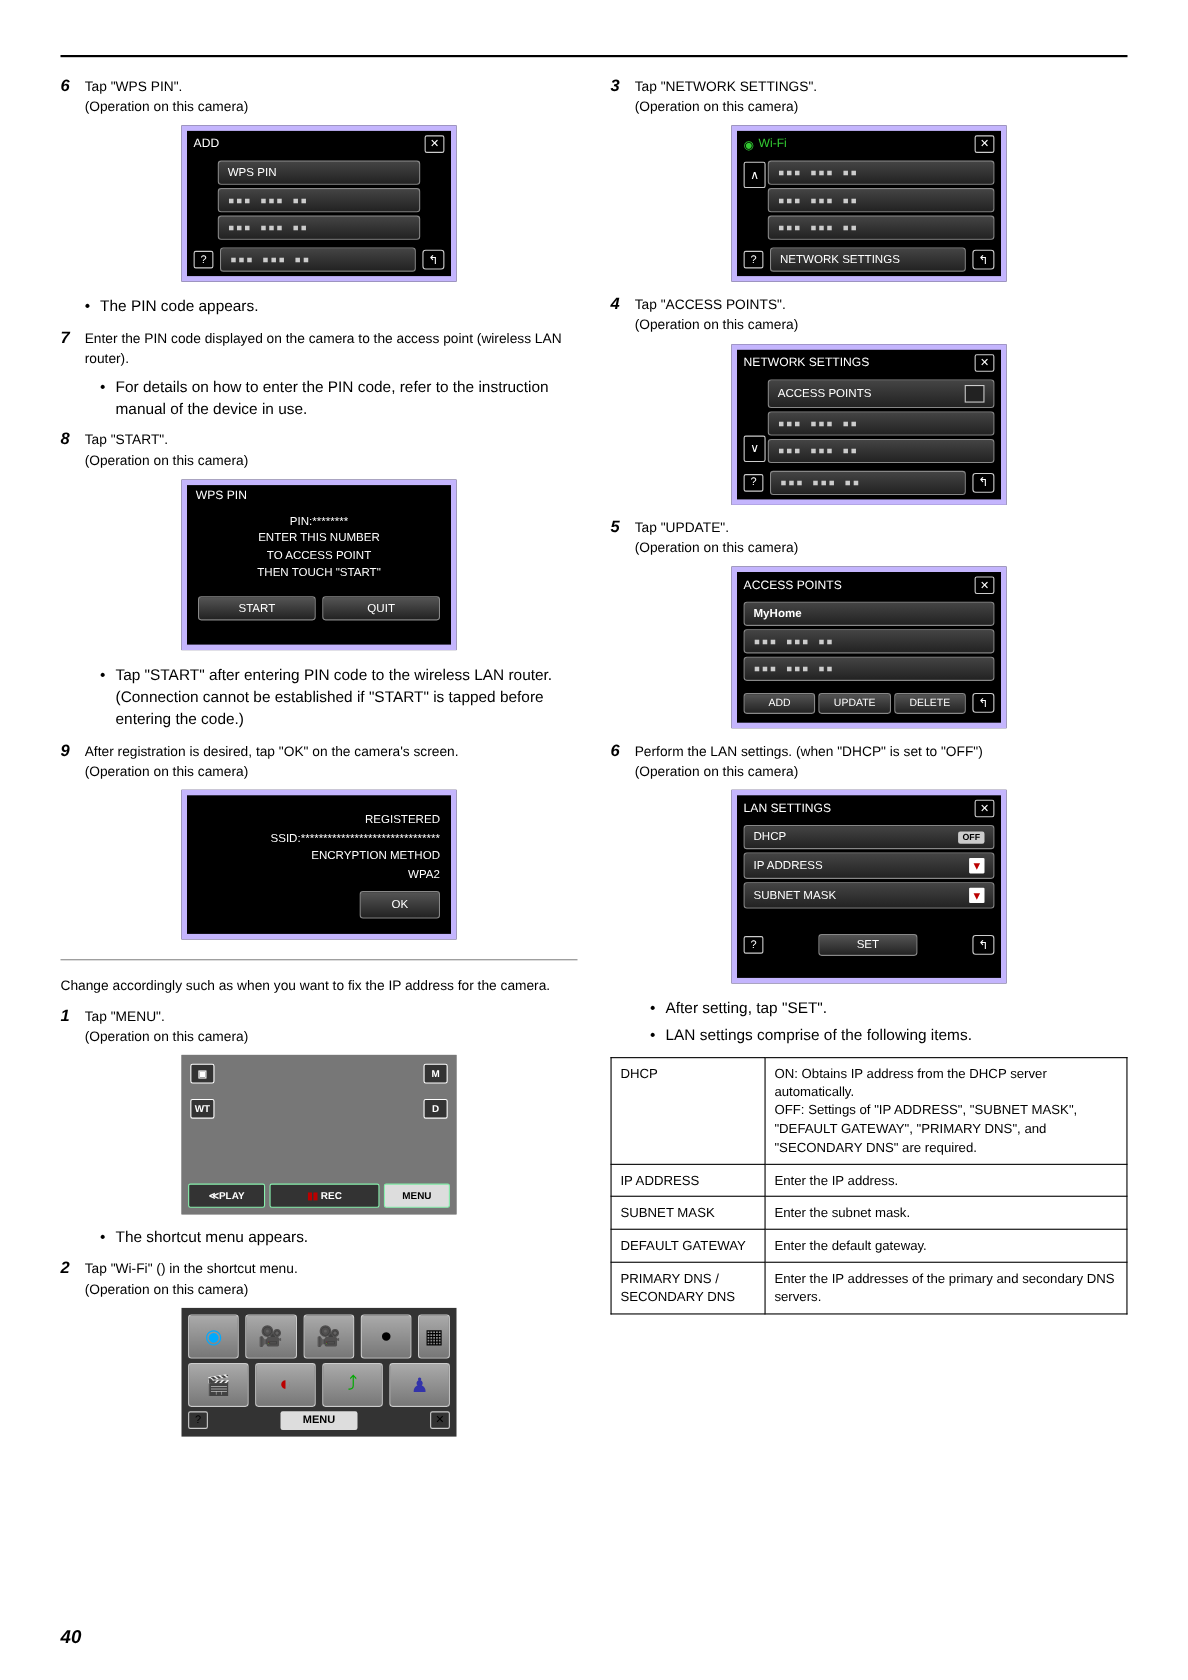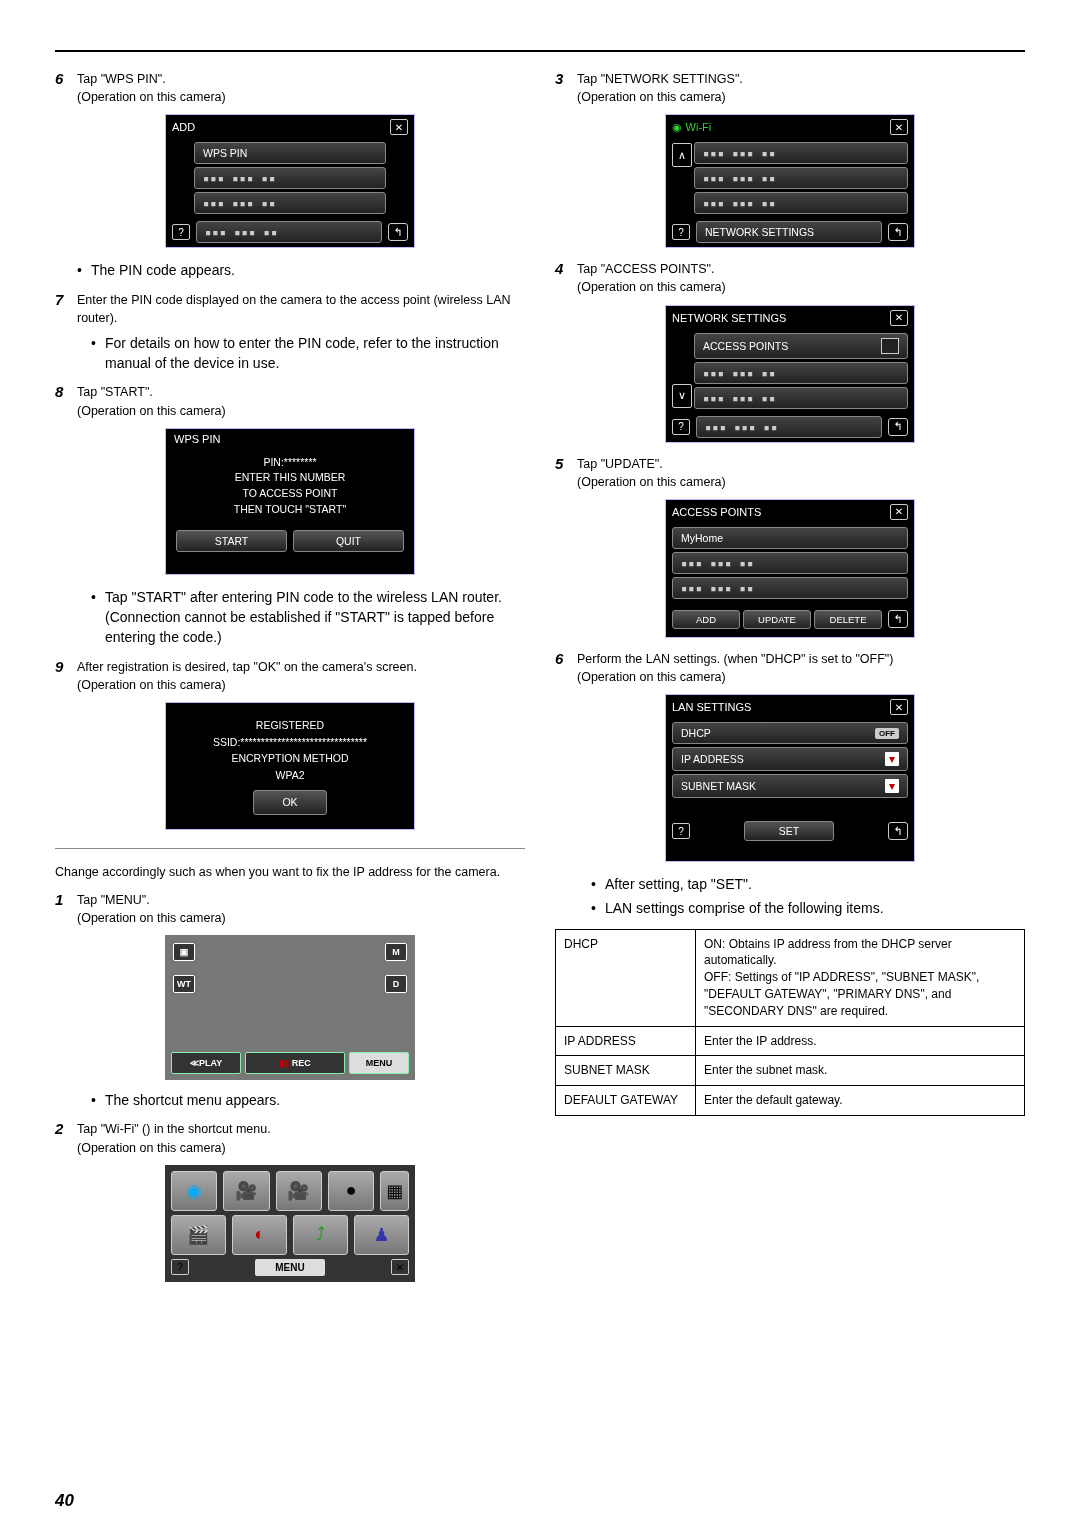--- a/index.html
+++ b/index.html
@@ -15,7 +15,7 @@
   ul.bul li { position: relative; padding-left: 14px; font-size: 14px; line-height: 1.45; margin-bottom: 4px; }
   ul.bul li::before { content: "•"; position: absolute; left: 0; }
   ul.bul.sub2 { margin-left: 36px; }
-  .screen { width: 250px; background: #000; color: #fff; margin: 8px auto 12px auto; border: 1px solid #c4b5fd; font-size: 11px; }
+  .screen { width: 250px; background: #000; color: #fff; margin: 8px auto 12px auto; border: 5px solid #c4b5fd; font-size: 11px; }
   .screen-header { display: flex; justify-content: space-between; align-items: center; padding: 4px 6px; }
   .screen-title { font-size: 11px; }
   .close-x { border: 1px solid #ccc; width: 18px; height: 16px; display: inline-flex; align-items: center; justify-content: center; font-size: 10px; border-radius: 2px; }

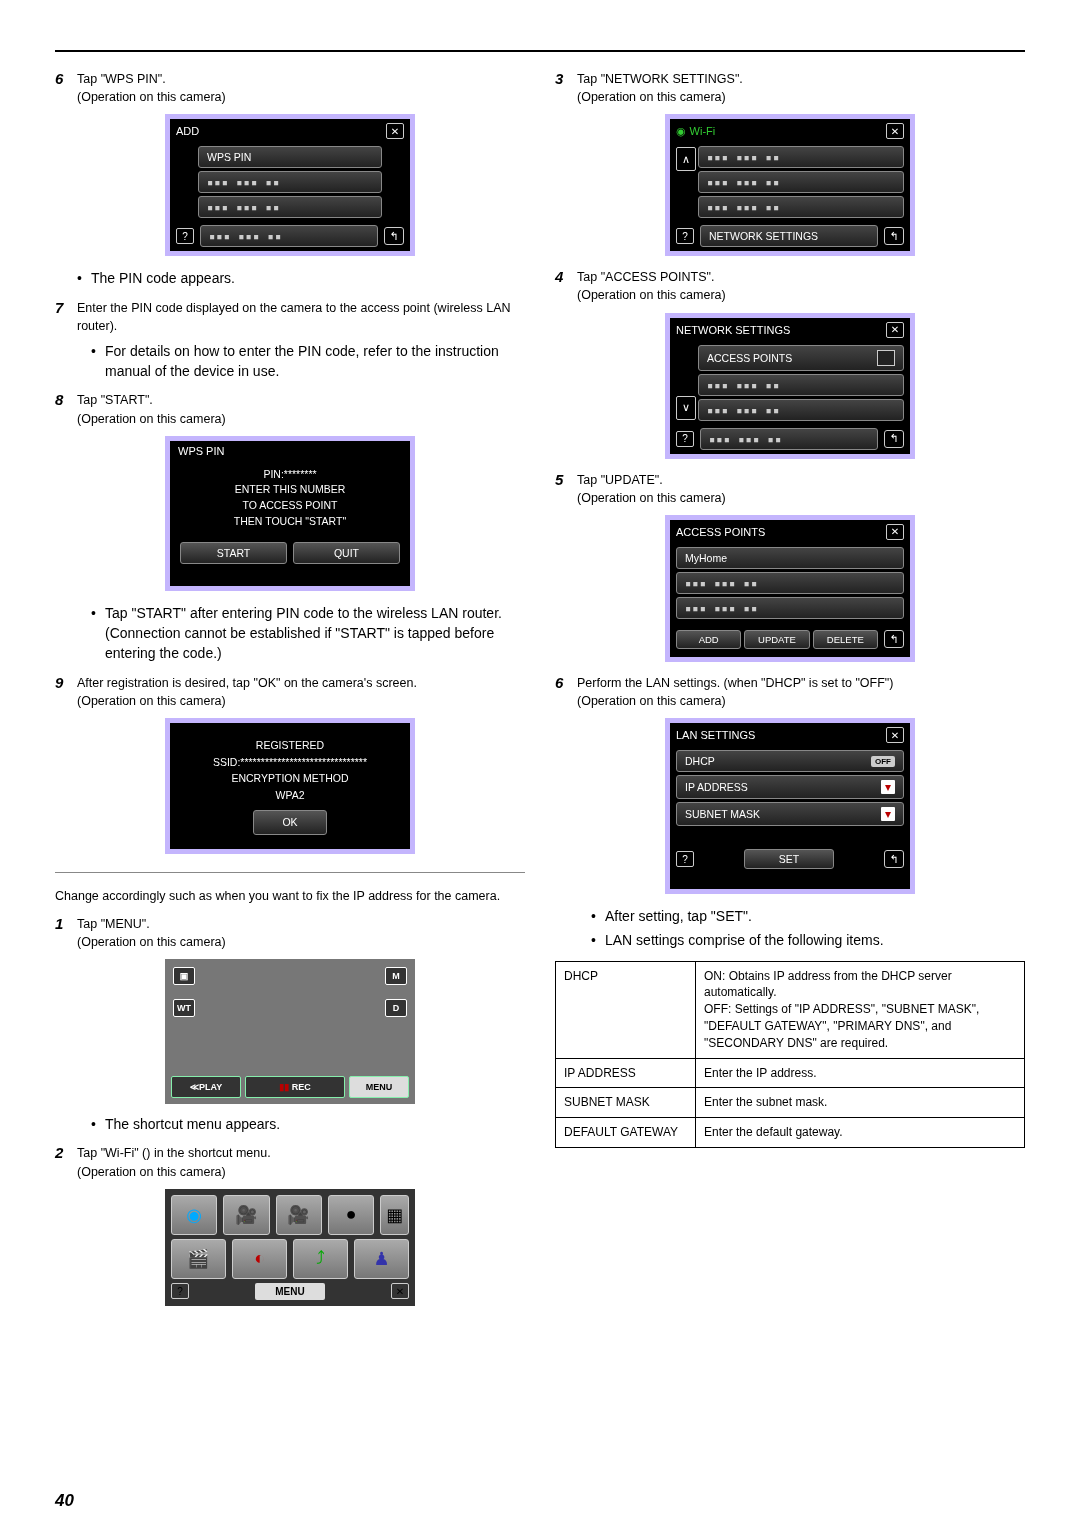--- a/index.html
+++ b/index.html
@@ -291,7 +291,7 @@
             <span class="screen-title">ACCESS POINTS</span>
             <span class="close-x">✕</span>
           </div>
-        <div style="padding:0 6px;">
+        <div style="padding:0 6px;font-weight:bold;">
           <div class="net-row" style="margin-right:0;">MyHome</div>
           <div class="net-row" style="margin-right:0;">
               <span class="placeholder-dots">▪▪▪ ▪▪▪ ▪▪</span>

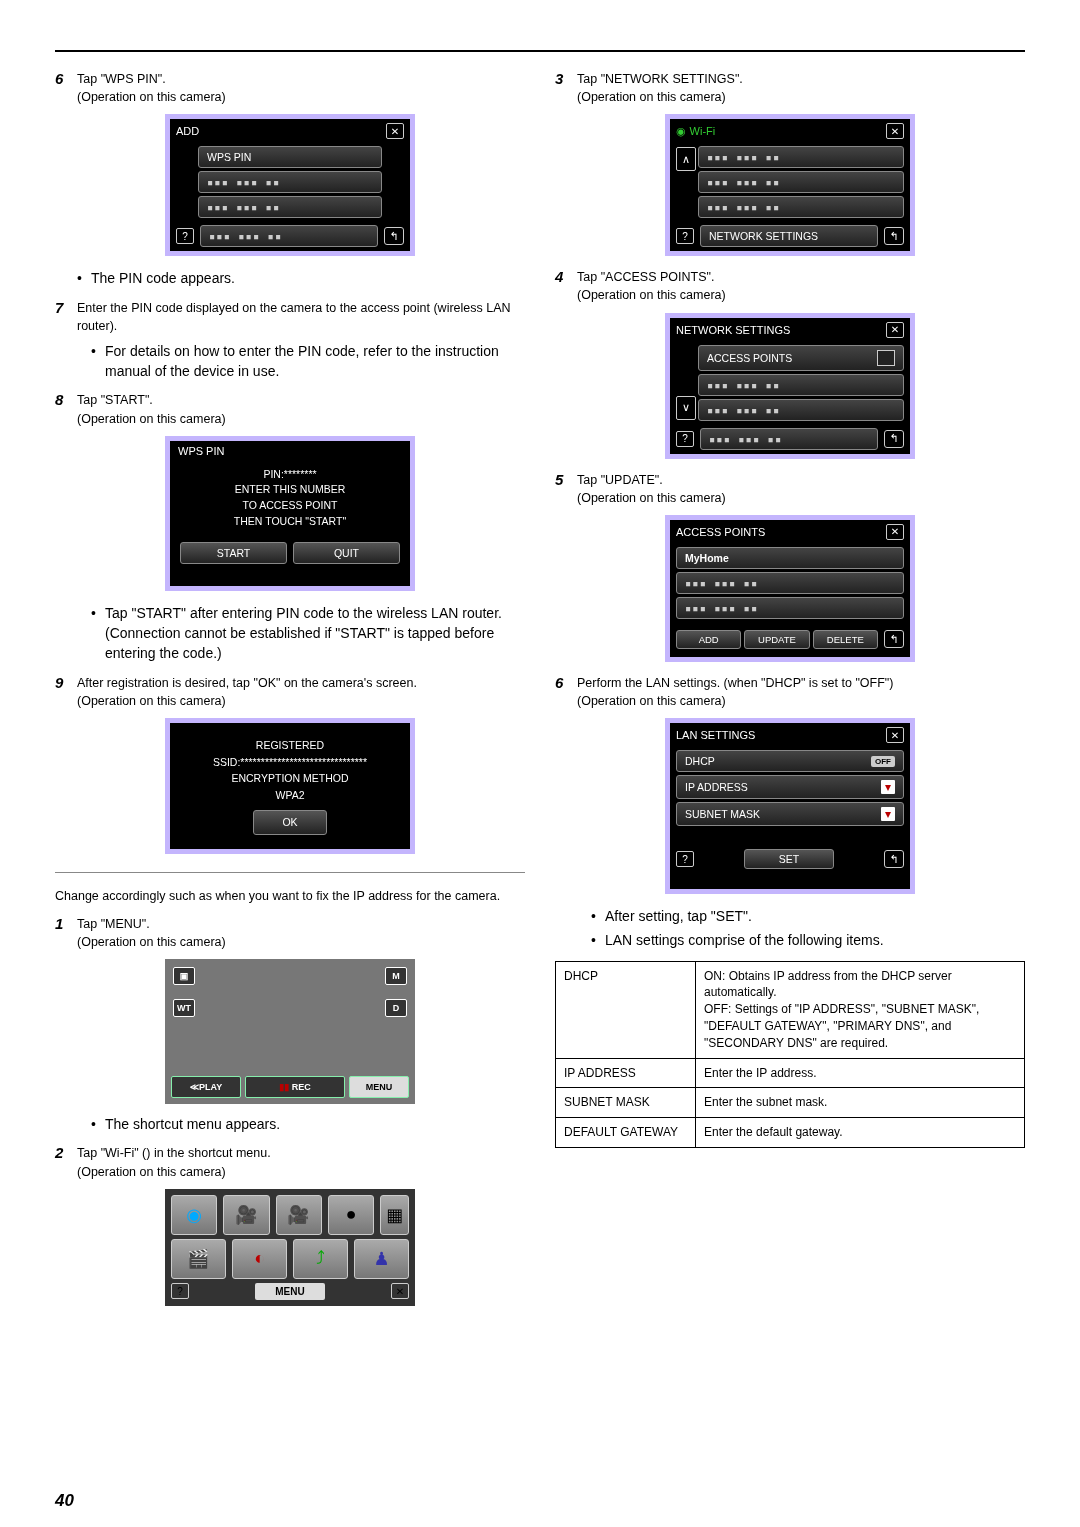--- a/index.html
+++ b/index.html
@@ -27,7 +27,7 @@
   .wps-center { text-align: center; padding: 6px 10px; font-size: 10.5px; line-height: 1.5; }
   .btn-row { display: flex; gap: 6px; margin: 6px 10px; }
   .btn { flex: 1; border: 1px solid #888; background: linear-gradient(#555,#222); border-radius: 3px; text-align: center; padding: 4px 0; font-size: 10.5px; }
-  .reg-screen { text-align: center; padding: 14px 10px; font-size: 10.5px; line-height: 1.6; }
+  .reg-screen { text-align: right; padding: 14px 10px; font-size: 10.5px; line-height: 1.6; }
   .ok-btn { display: inline-block; border: 1px solid #888; background: linear-gradient(#555,#222); border-radius: 3px; padding: 3px 28px; margin-top: 6px; font-size: 10.5px; }
   .hr-mid { border-top: 1.5px solid #888; margin: 18px 0 14px 0; }
   .para { font-size: 12.5px; line-height: 1.45; margin-bottom: 10px; }

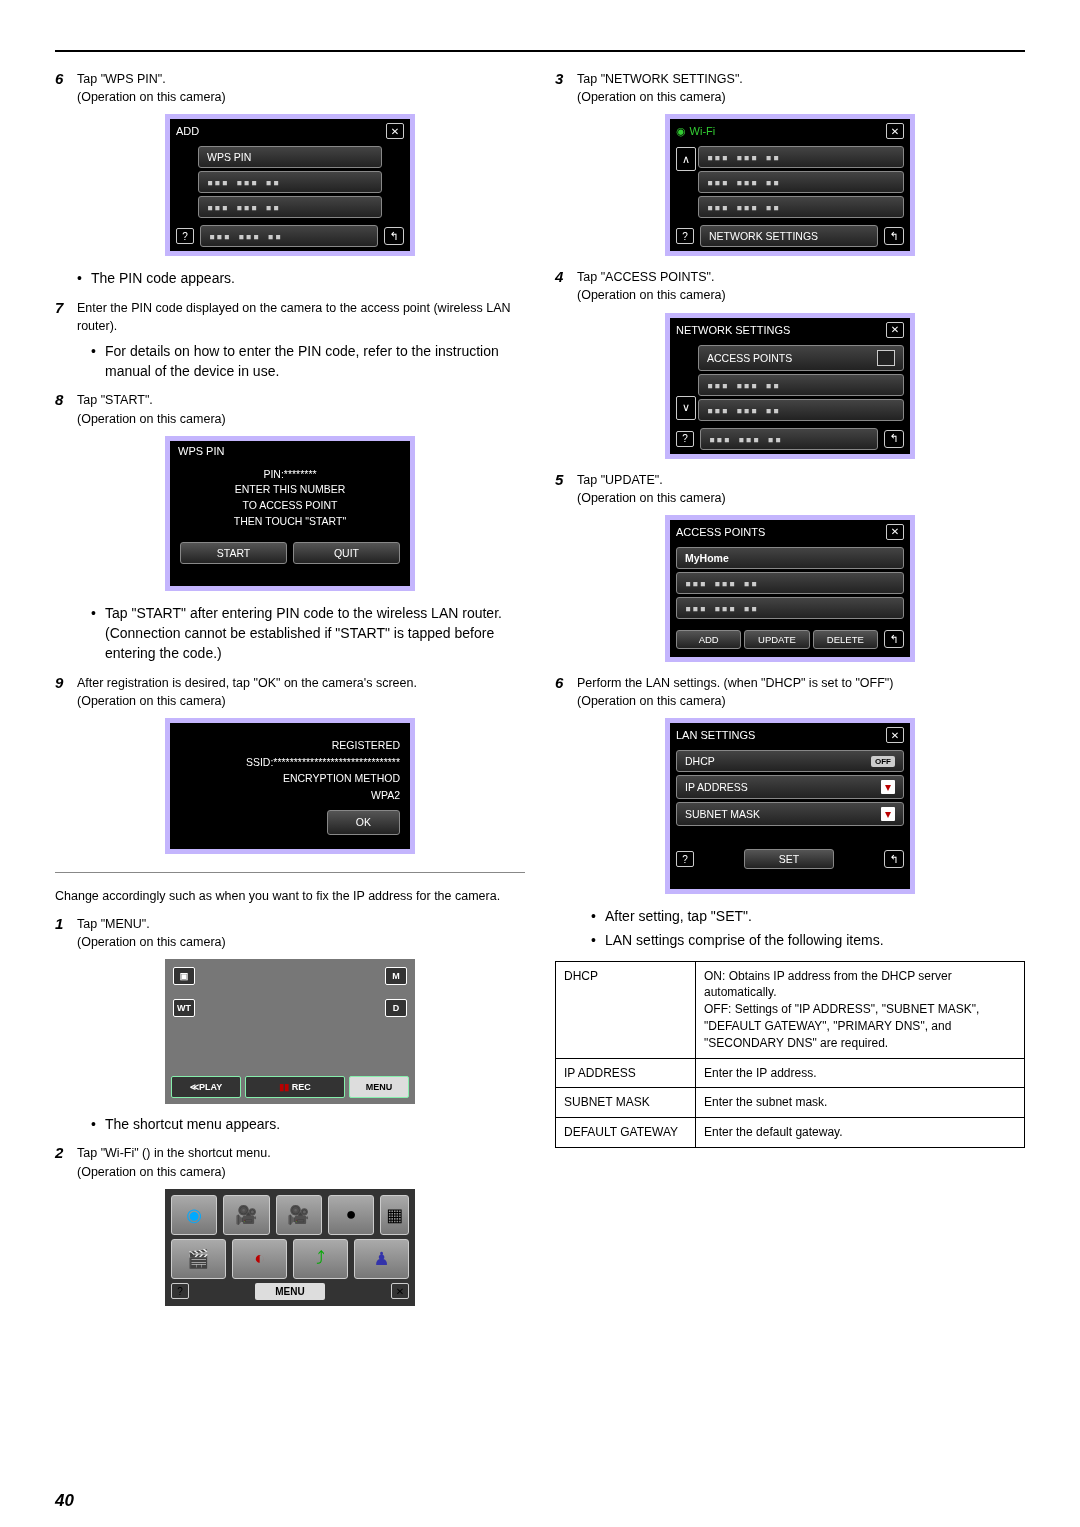--- a/index.html
+++ b/index.html
@@ -365,6 +365,10 @@
               <td>DEFAULT GATEWAY</td>
               <td>Enter the default gateway.</td>
             </tr>
+        <tr>
+              <td>PRIMARY DNS / SECONDARY DNS</td>
+              <td>Enter the IP addresses of the primary and secondary DNS servers.</td>
+            </tr>
       </tbody>
         </table>
 

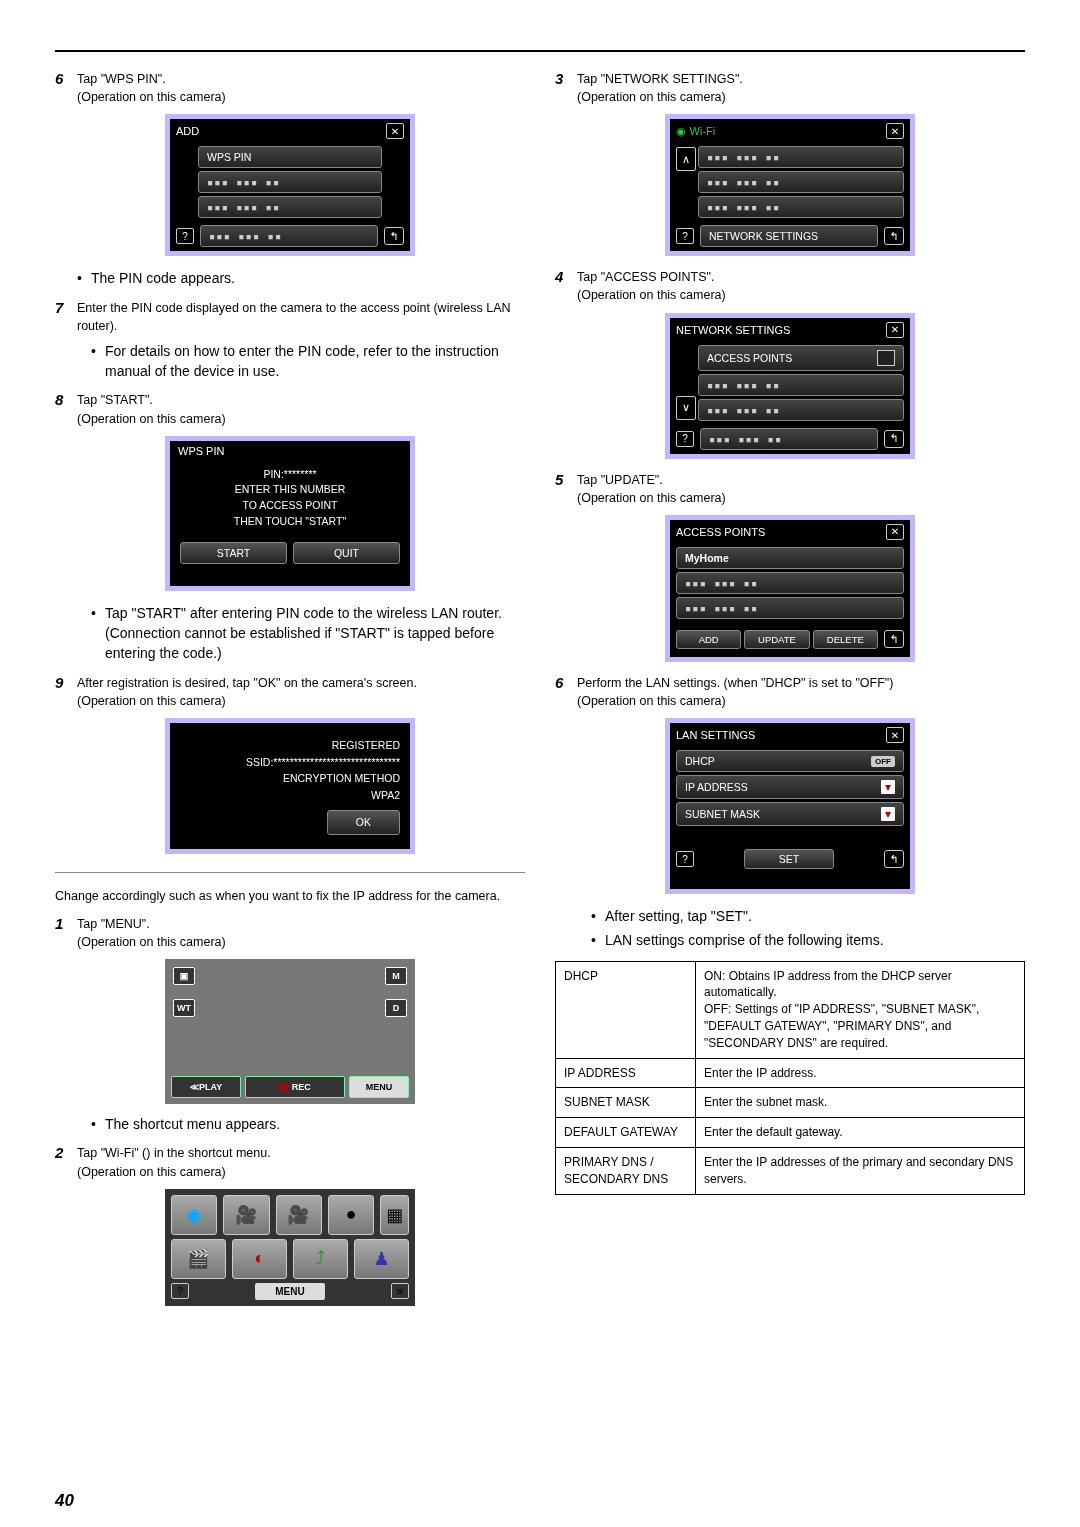--- a/index.html
+++ b/index.html
@@ -65,7 +65,7 @@
   table.lan-table { width: 100%; border-collapse: collapse; margin-top: 8px; font-size: 12px; }
   table.lan-table td { border: 1px solid #000; padding: 6px 8px; vertical-align: top; line-height: 1.4; }
   table.lan-table td:first-child { width: 140px; }
-  .page-num { position: absolute; bottom: 16px; left: 55px; font-style: italic; font-weight: bold; font-size: 17px; margin-top: 44px; }
+  .page-num { position: absolute; bottom: 28px; left: 55px; font-style: italic; font-weight: bold; font-size: 17px; margin-top: 44px; }
 </style>
 </head>
 <body>

